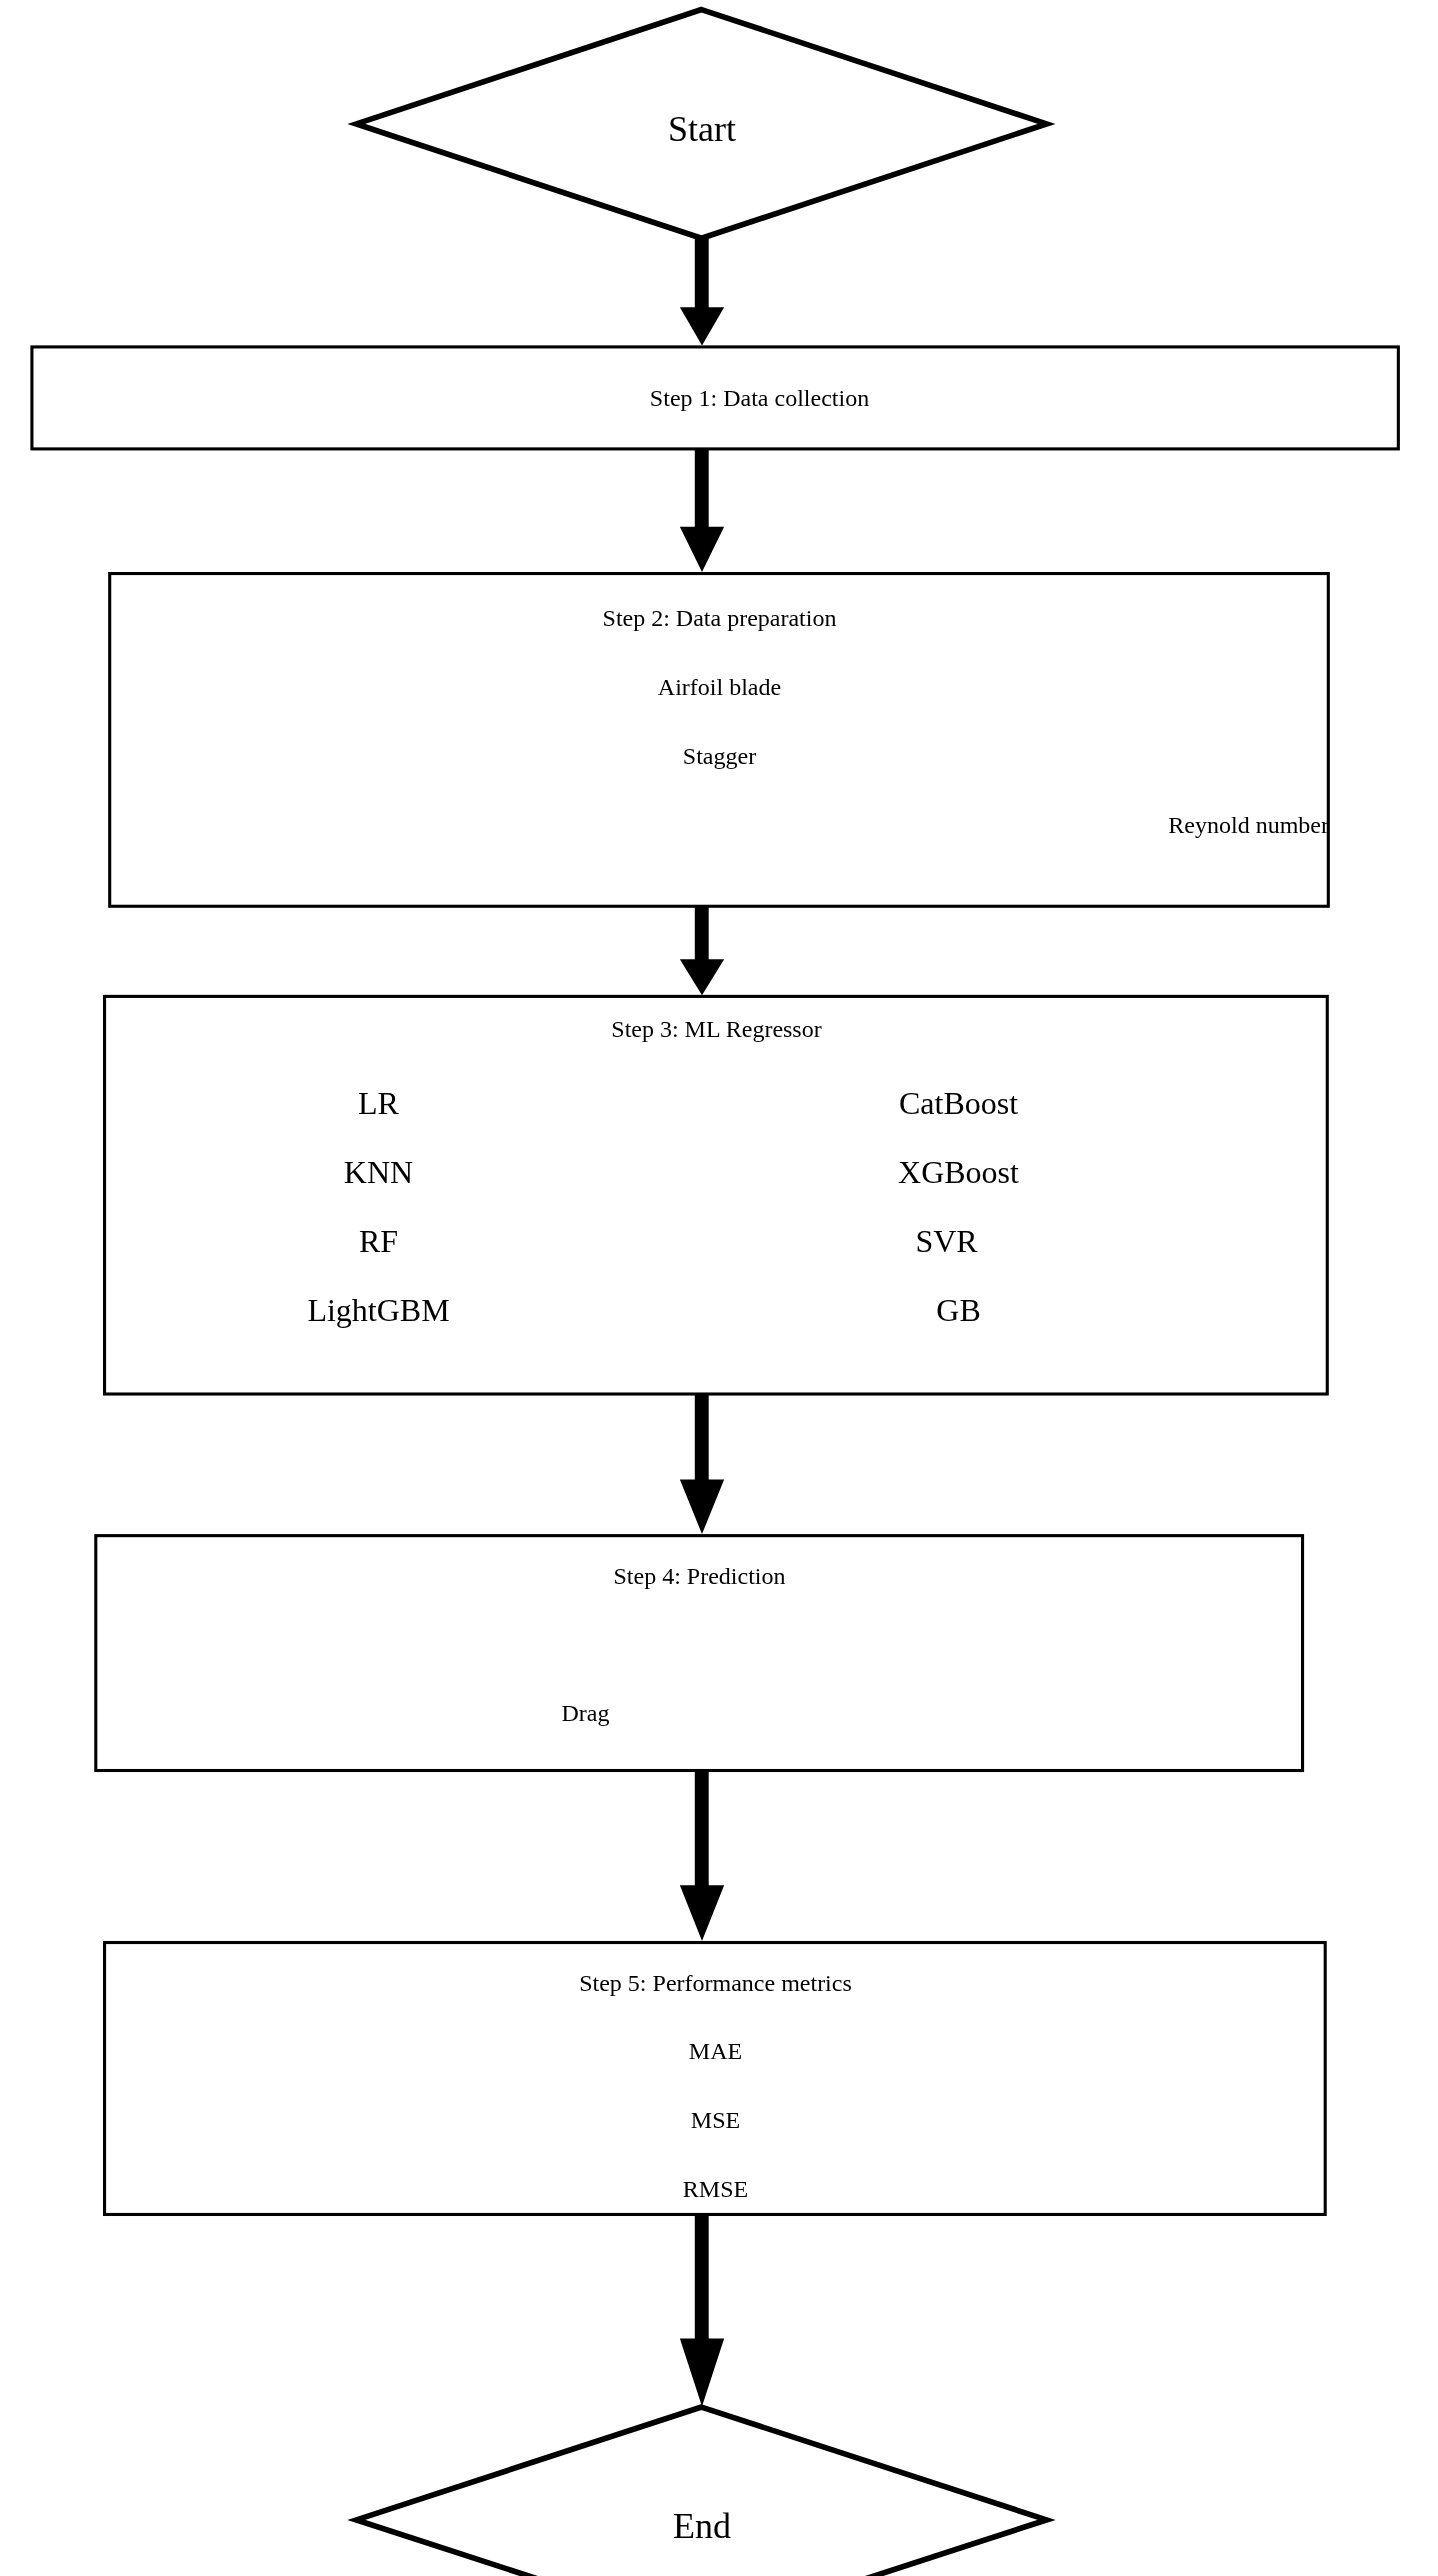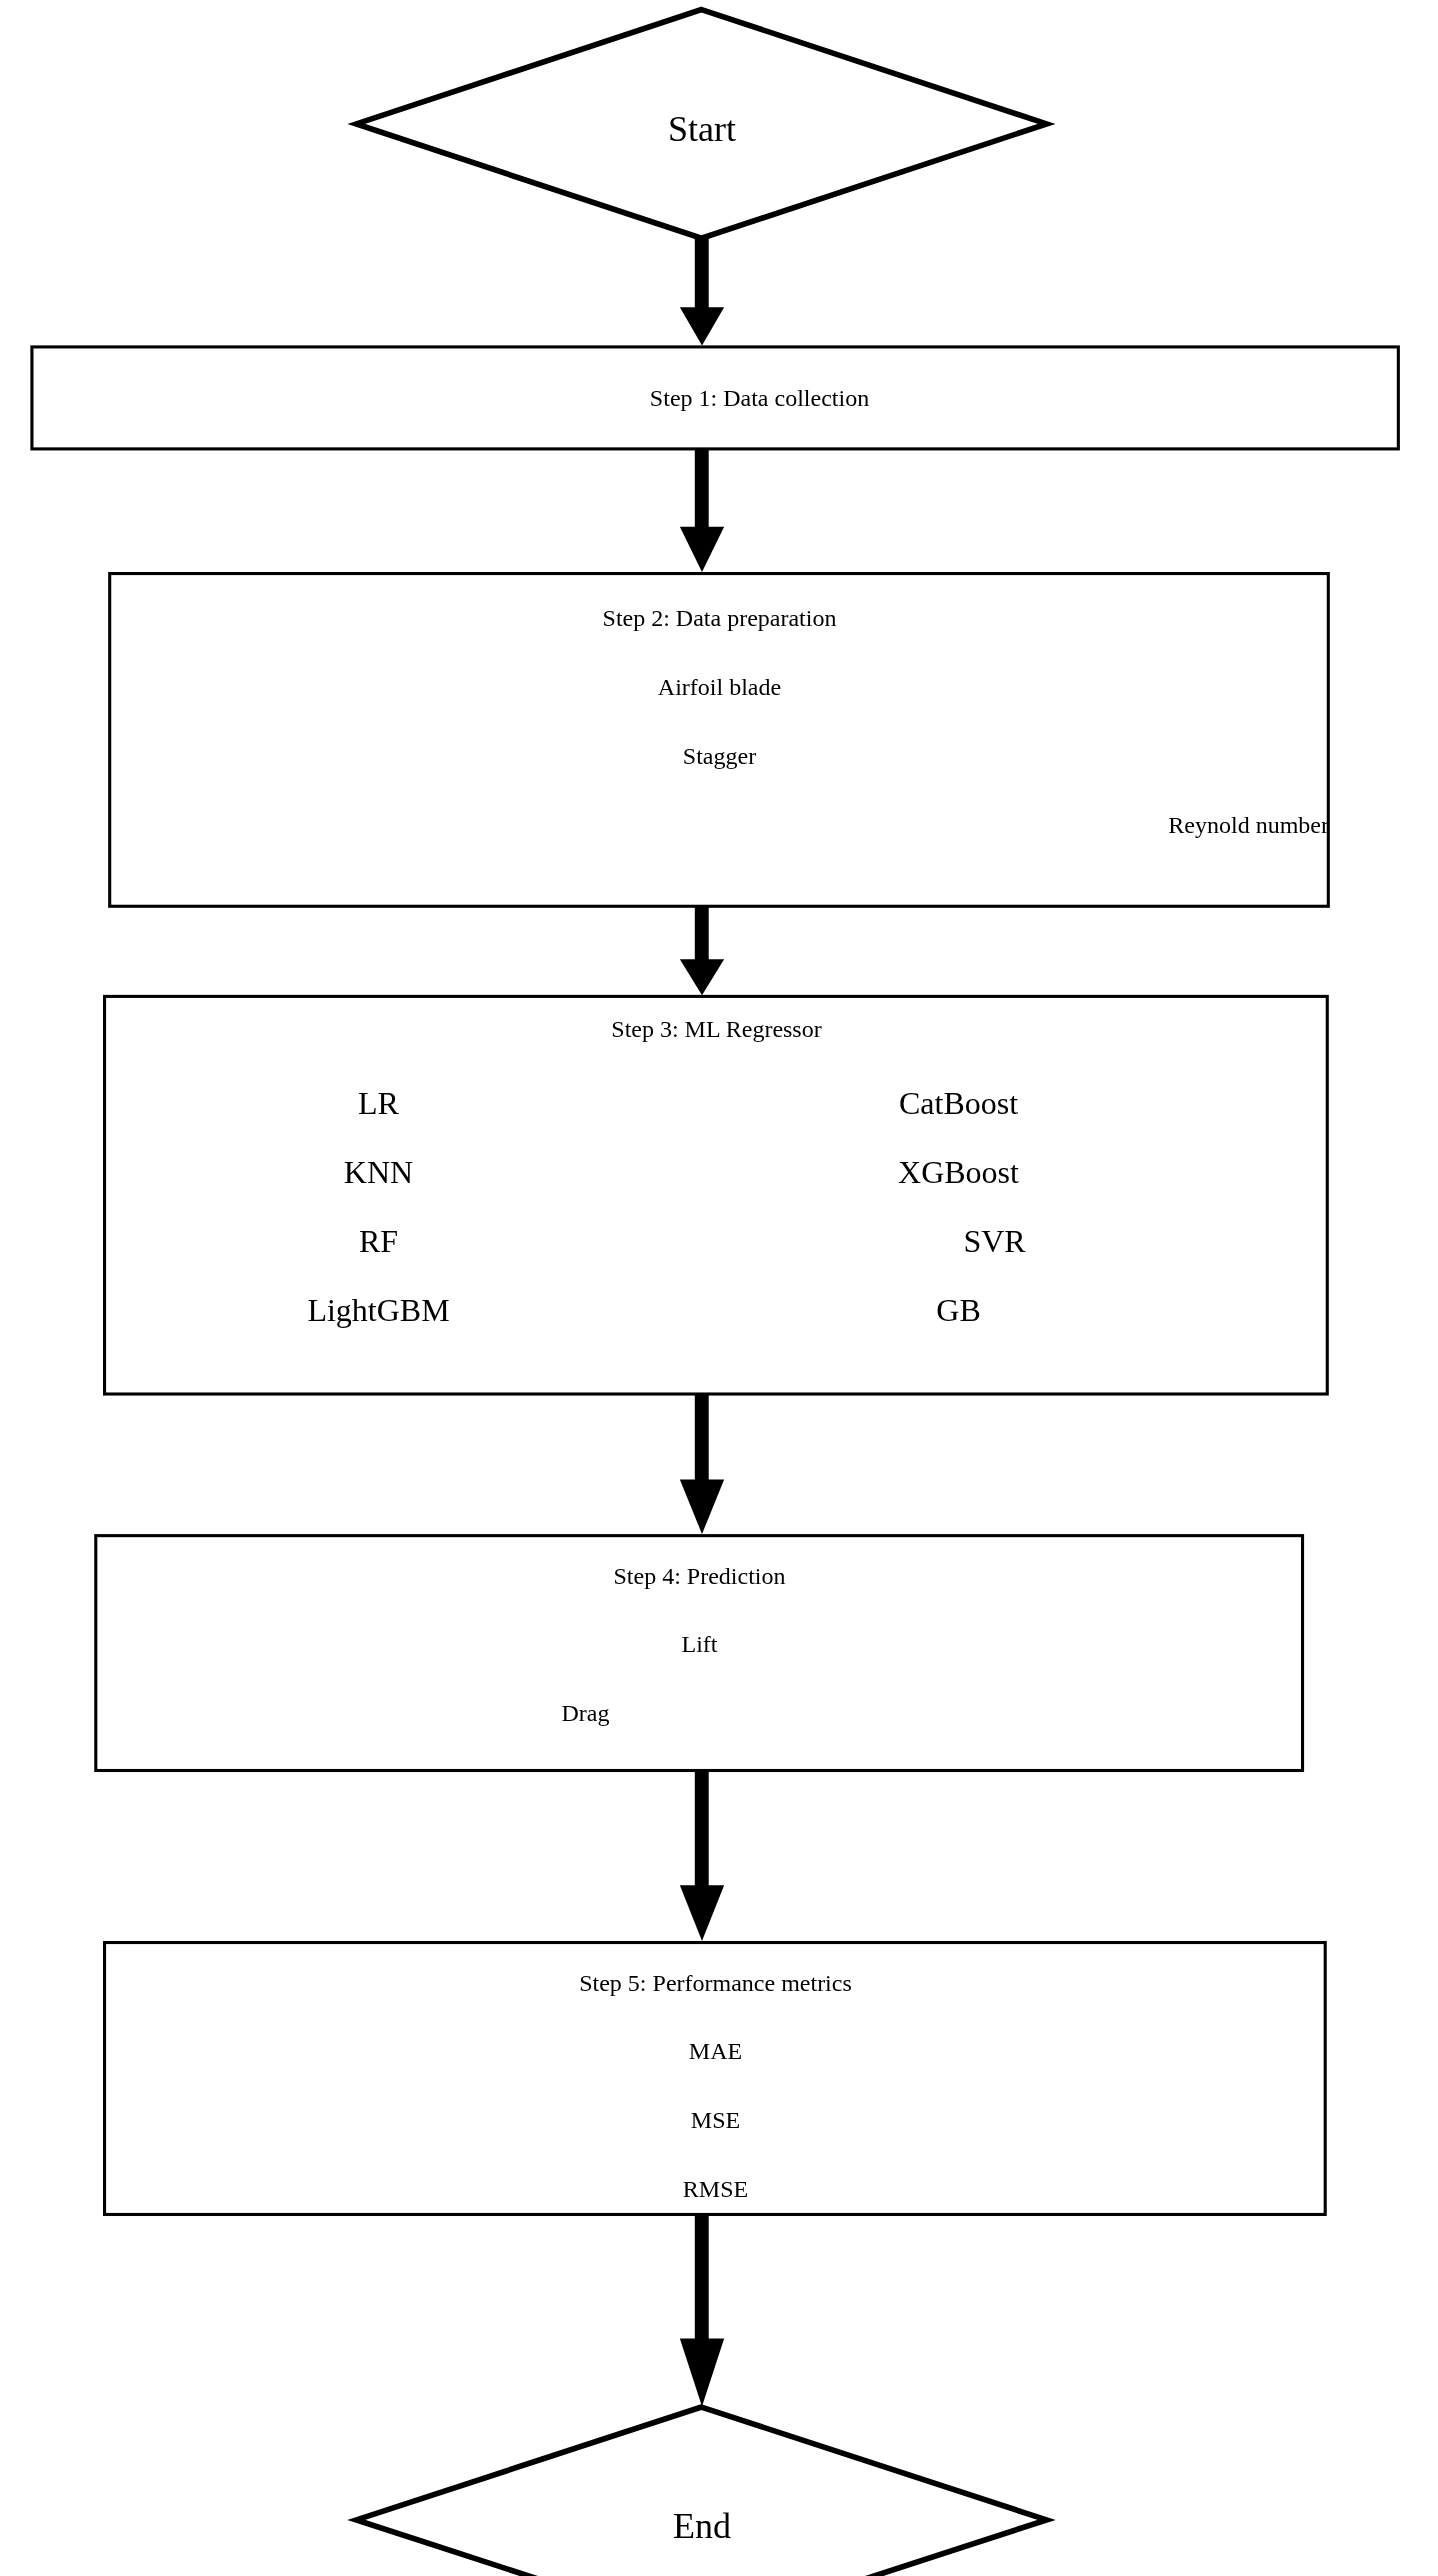--- a/index.html
+++ b/index.html
@@ -125,7 +125,7 @@
 
   <div class="col-item" style="left:822px; top:1085px; width:273px;">CatBoost</div>
   <div class="col-item" style="left:822px; top:1154px; width:273px;">XGBoost</div>
-  <div class="col-item" style="left:858px; top:1223px; width:273px;">SVR</div>
+  <div class="col-item" style="left:810px; top:1223px; width:273px;">SVR</div>
   <div class="col-item" style="left:822px; top:1292px; width:273px;">GB</div>
 
   <div class="node-text box-title" style="left:96px; top:1564px; width:1207px;">Step 4: Prediction</div>

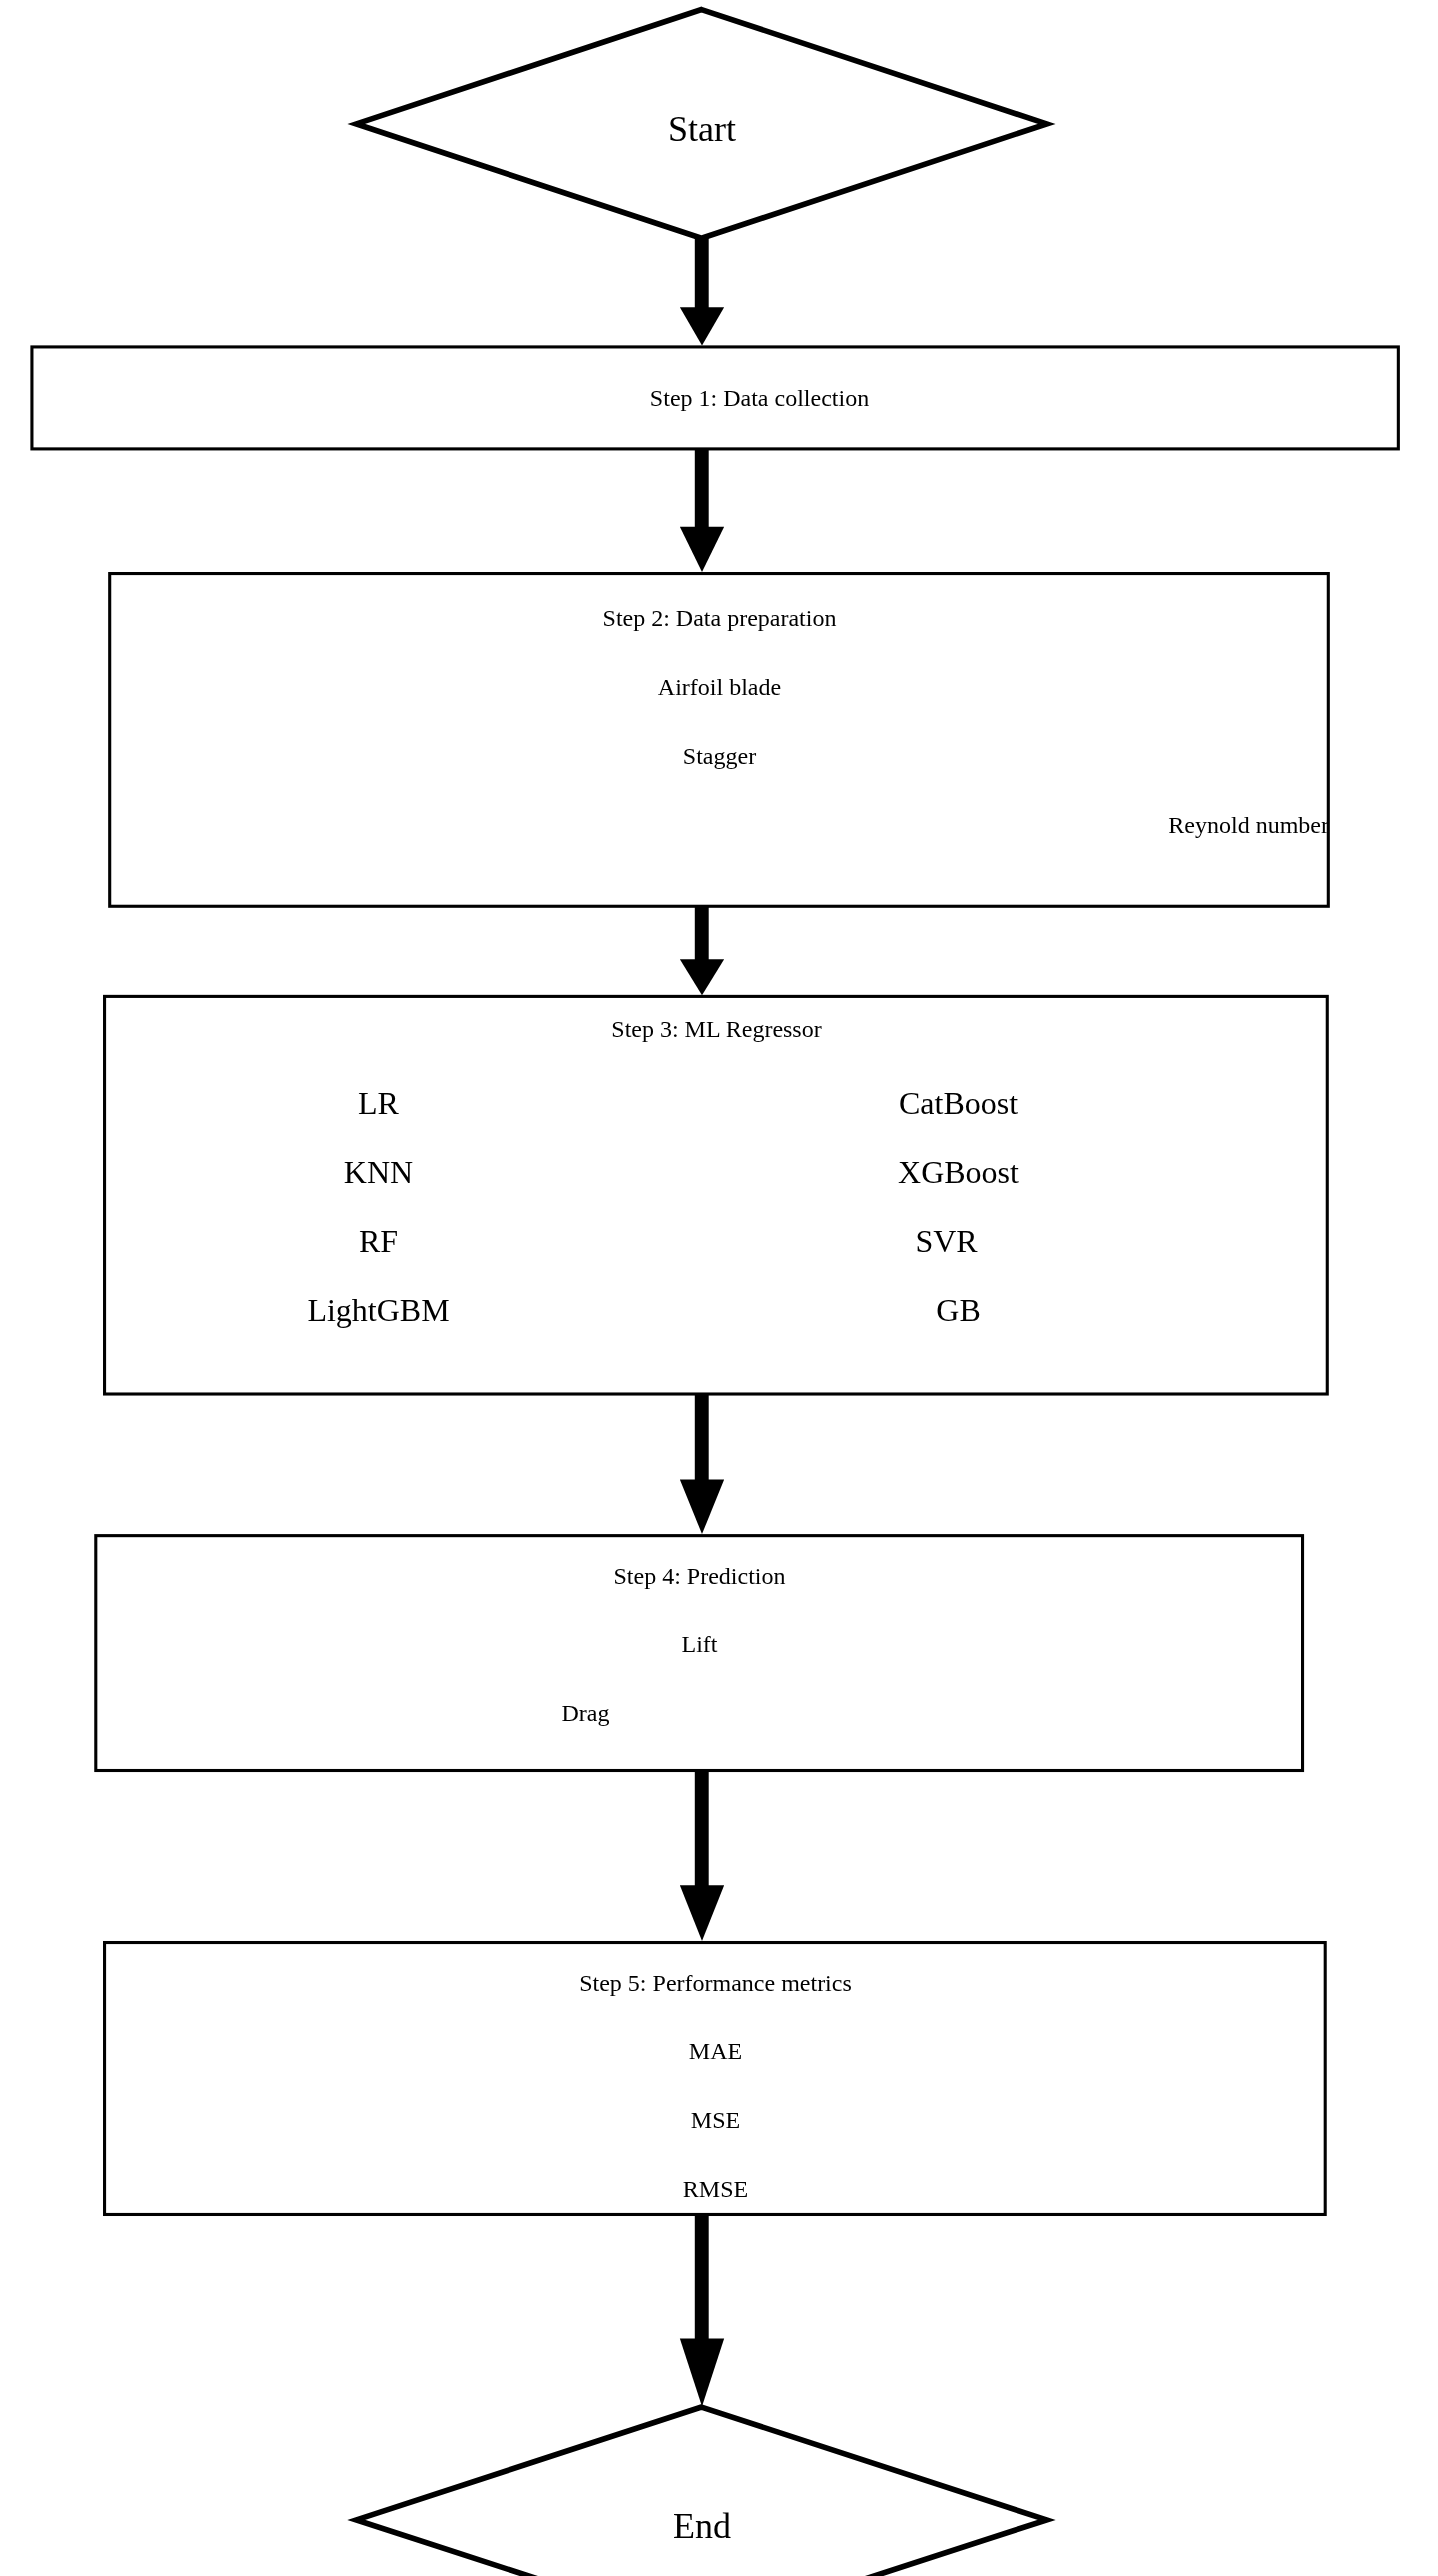--- a/index.html
+++ b/index.html
@@ -129,7 +129,6 @@
   <div class="col-item" style="left:822px; top:1292px; width:273px;">GB</div>
 
   <div class="node-text box-title" style="left:96px; top:1564px; width:1207px;">Step 4: Prediction</div>
-  <div class="node-text box-item" style="left:96px; top:1632px; width:1207px;">Lift</div>
   <div class="node-text box-item" style="left:96px; top:1701px; width:979px;">Drag</div>
 
   <div class="node-text box-title" style="left:105px; top:1971px; width:1221px;">Step 5: Performance metrics</div>

